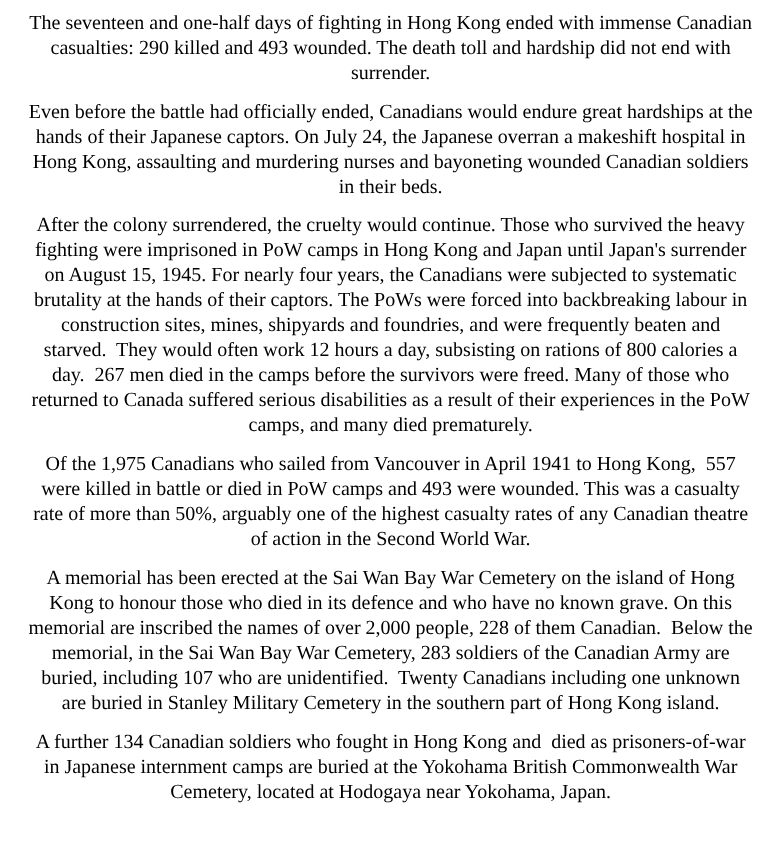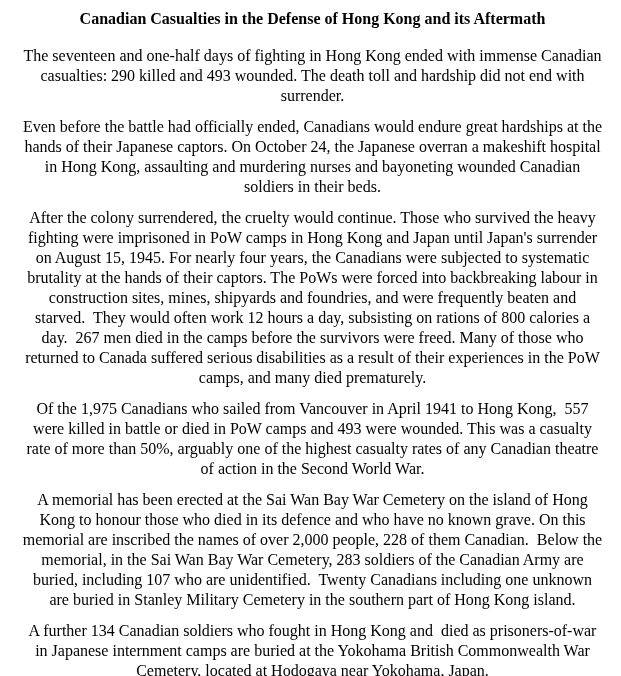--- a/index.html
+++ b/index.html
@@ -38,7 +38,6 @@
 <body>
 
 <div class="page">
-  <h1 class="doc-title">Canadian Casualties in the Defense of Hong Kong and its Aftermath</h1>
 
   <p class="para">The seventeen and one-half days of fighting in Hong Kong ended with immense Canadian casualties: 290 killed and 493 wounded. The death toll and hardship did not end with surrender.</p>
 

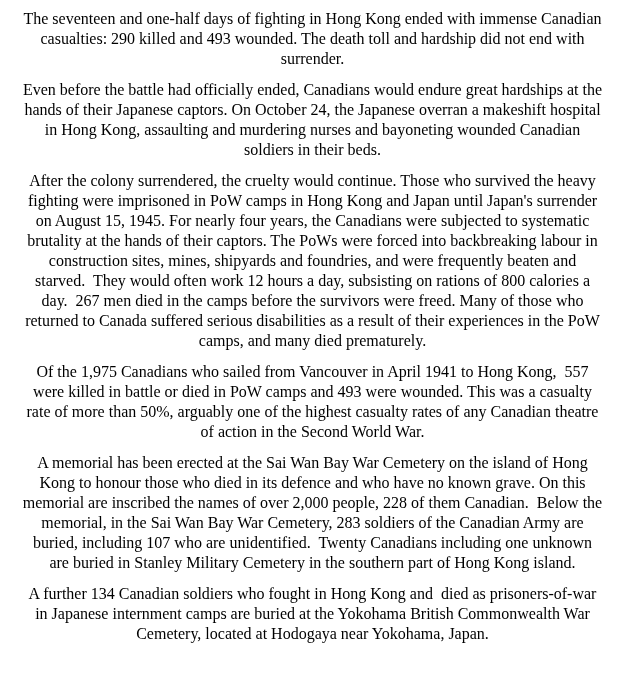--- a/index.html
+++ b/index.html
@@ -41,7 +41,7 @@
 
   <p class="para">The seventeen and one-half days of fighting in Hong Kong ended with immense Canadian casualties: 290 killed and 493 wounded. The death toll and hardship did not end with surrender.</p>
 
-  <p class="para">Even before the battle had officially ended, Canadians would endure great hardships at the hands of their Japanese captors. On October 24, the Japanese overran a makeshift hospital in Hong Kong, assaulting and murdering nurses and bayoneting wounded Canadian soldiers in their beds.</p>
+  <p class="para">Even before the battle had officially ended, Canadians would endure great hardships at the hands of their Japanese captors. On July 24, the Japanese overran a makeshift hospital in Hong Kong, assaulting and murdering nurses and bayoneting wounded Canadian soldiers in their beds.</p>
 
   <p class="para">After the colony surrendered, the cruelty would continue. Those who survived the heavy fighting were imprisoned in PoW camps in Hong Kong and Japan until Japan's surrender on August 15, 1945. For nearly four years, the Canadians were subjected to systematic brutality at the hands of their captors. The PoWs were forced into backbreaking labour in construction sites, mines, shipyards and foundries, and were frequently beaten and starved.  They would often work 12 hours a day, subsisting on rations of 800 calories a day.  267 men died in the camps before the survivors were freed. Many of those who returned to Canada suffered serious disabilities as a result of their experiences in the PoW camps, and many died prematurely.</p>
 

